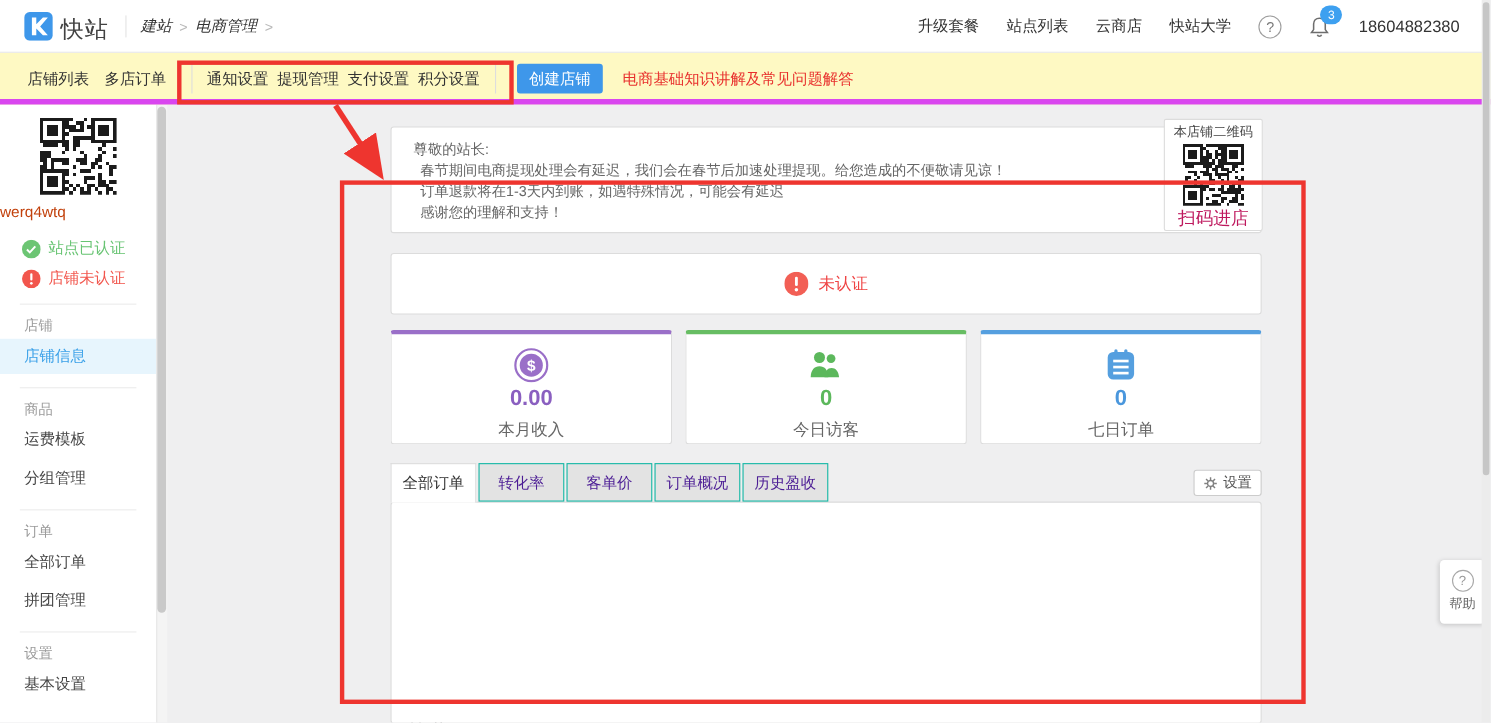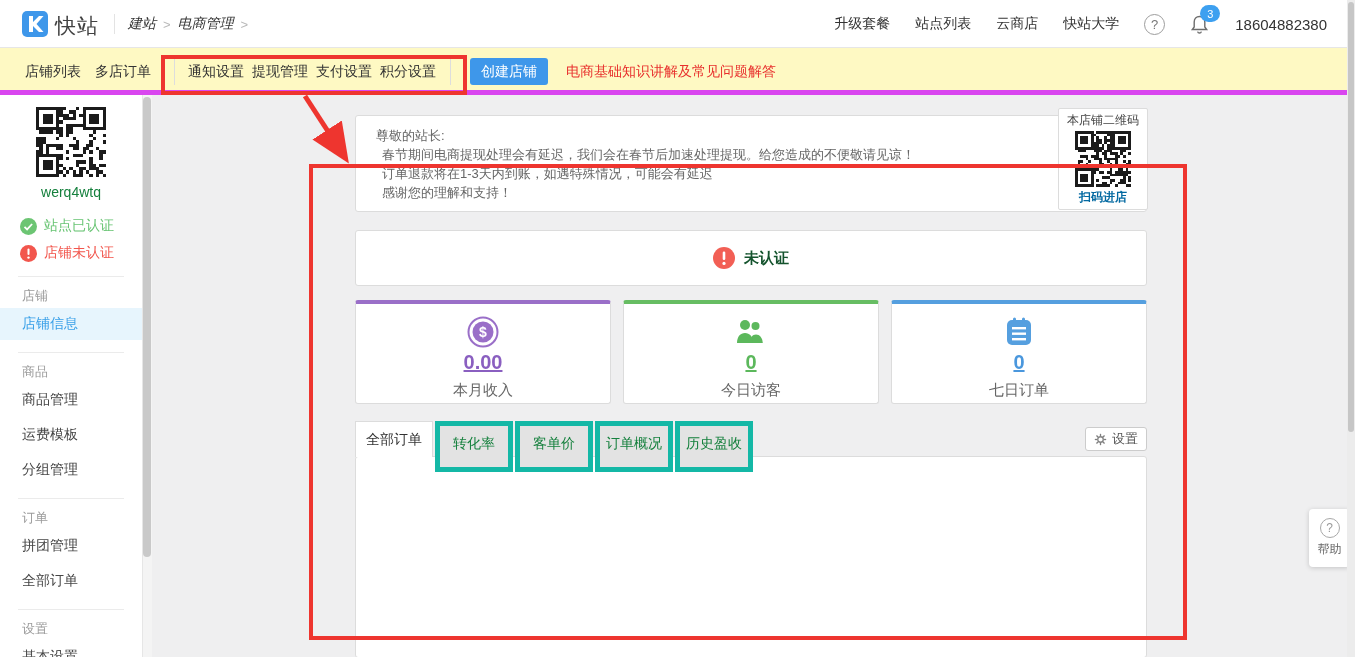--- a/index.html
+++ b/index.html
@@ -36,7 +36,7 @@
   
   .sidebar { left:0; top:95px; width:142px; height:562px; background:#fff; padding-top:12px; }
   .side-qr { width:70px; height:70px; margin:0 auto; }
-  .side-code { text-align:center; margin-top:7px; font-size:14px; color:#15803d; }
+  .side-code { margin-top:7px; font-size:14px; color:#c2410c; }
   .side-badges { margin:15px 0 0 20px; }
   .side-badge { display:flex; align-items:center; gap:7px; height:22px; margin-bottom:5px; font-size:14px; }
   .sb-ok { color:#68c473; } .sb-err { color:#f2564d; }

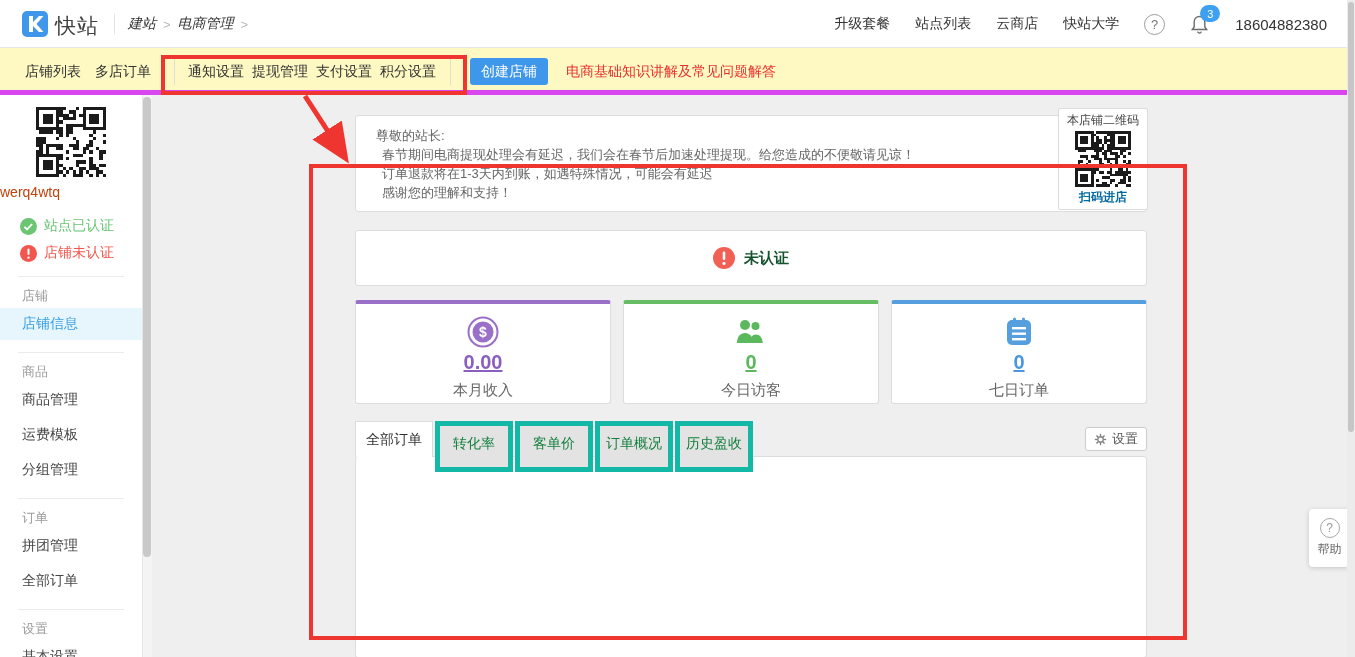--- a/index.html
+++ b/index.html
@@ -54,7 +54,7 @@
   .shopqr { left:1058px; top:108px; width:90px; height:102px; z-index:5; text-align:center; border-radius:2px; }
   .shopqr-title { font-size:12px; color:#444; margin-top:3px; }
   .shopqr-img { width:56px; height:56px; margin:2px auto 0; }
-  .shopqr-cap { font-size:12px; color:#0369a1; margin-top:2px;font-weight:bold; }
+  .shopqr-cap { font-size:16px; color:#be185d; margin-top:2px; }
   .banner { left:355px; top:230px; width:792px; height:56px; display:flex; align-items:center; justify-content:center; gap:9px; }
   .banner-text { font-size:15px; color:#14532d;font-weight:bold; }
 

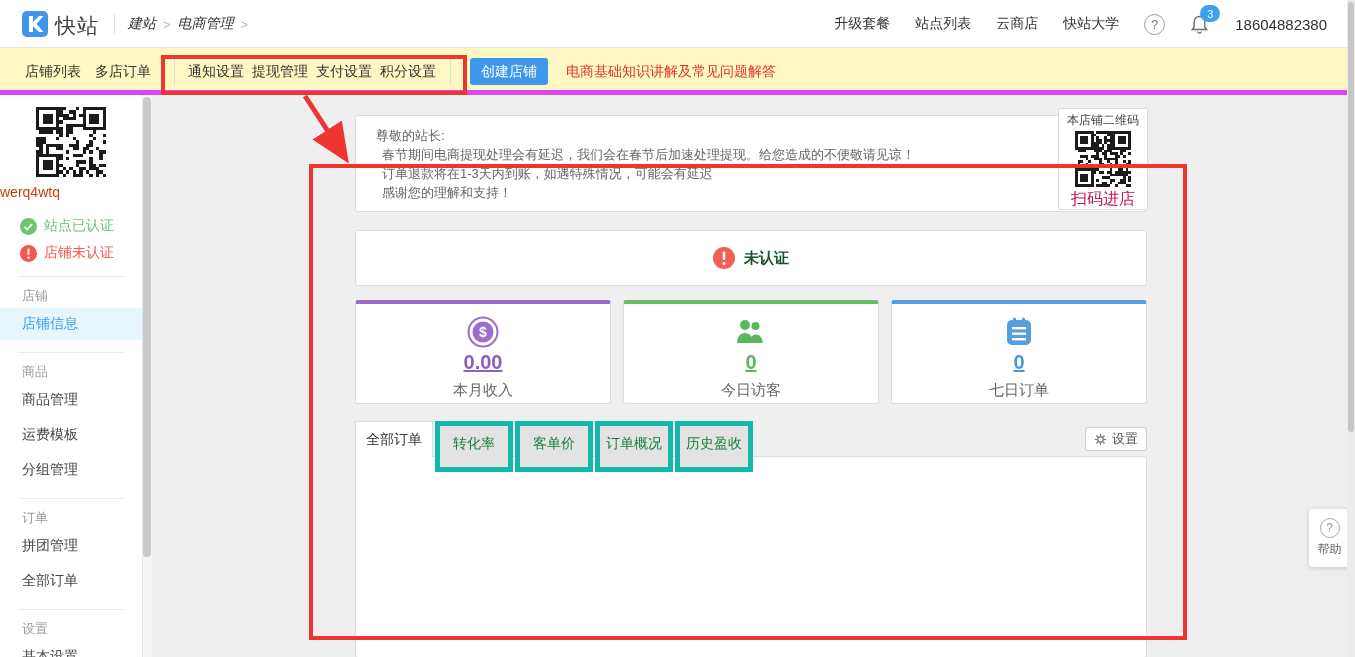--- a/index.html
+++ b/index.html
@@ -56,7 +56,7 @@
   .shopqr-img { width:56px; height:56px; margin:2px auto 0; }
   .shopqr-cap { font-size:16px; color:#be185d; margin-top:2px; }
   .banner { left:355px; top:230px; width:792px; height:56px; display:flex; align-items:center; justify-content:center; gap:9px; }
-  .banner-text { font-size:15px; color:#14532d;font-weight:bold; }
+  .banner-text { font-size:15px; color:#ef4444; }
 
   .stat { top:300px; width:256px; height:104px; text-align:center; }
   .stat-b1 { border-top:4px solid #9a6fc8; }

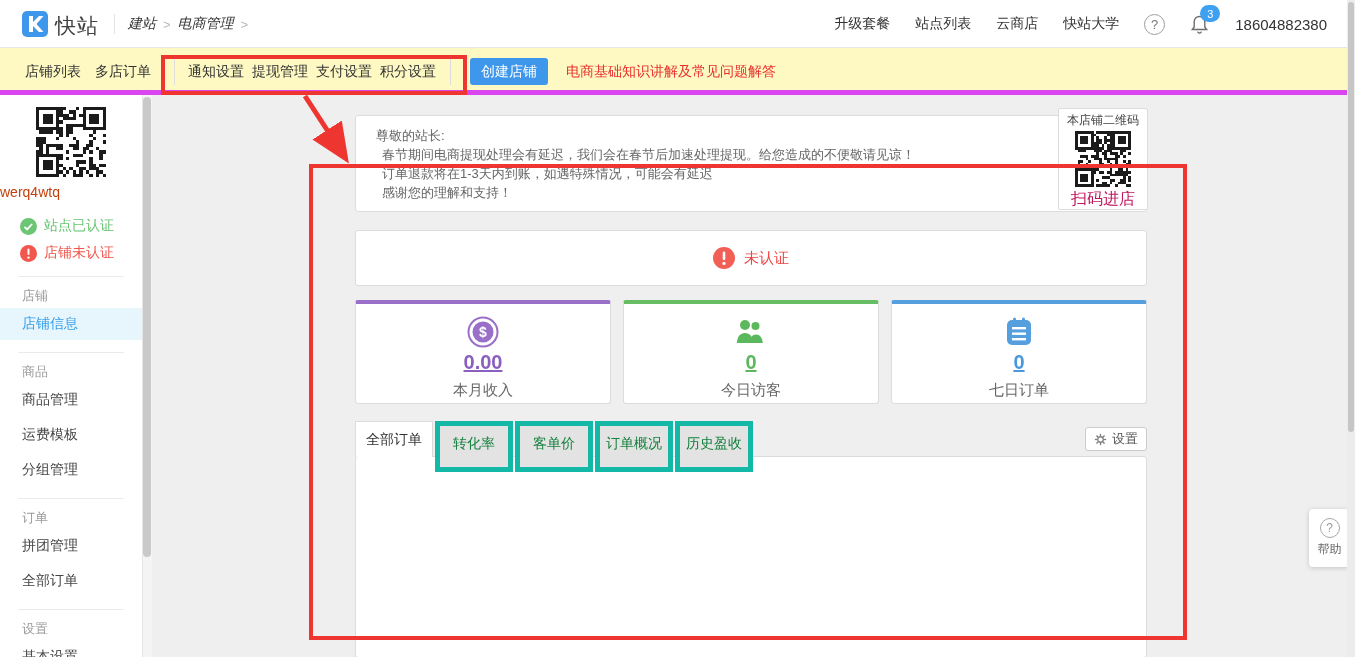--- a/index.html
+++ b/index.html
@@ -63,7 +63,7 @@
   .stat-b2 { border-top:4px solid #67bd63; }
   .stat-b3 { border-top:4px solid #559fdf; }
   .stat-icon { height:34px; margin-top:11px; display:flex; align-items:center; justify-content:center; }
-  .stat-val { font-size:20px; font-weight:bold; margin-top:2px;text-decoration:underline; }
+  .stat-val { font-size:20px; font-weight:bold; margin-top:2px; }
   .v1 { color:#8a5fc0; } .v2 { color:#5cb85c; } .v3 { color:#4a97dd; }
   .stat-label { font-size:15px; color:#666; margin-top:7px; }
 

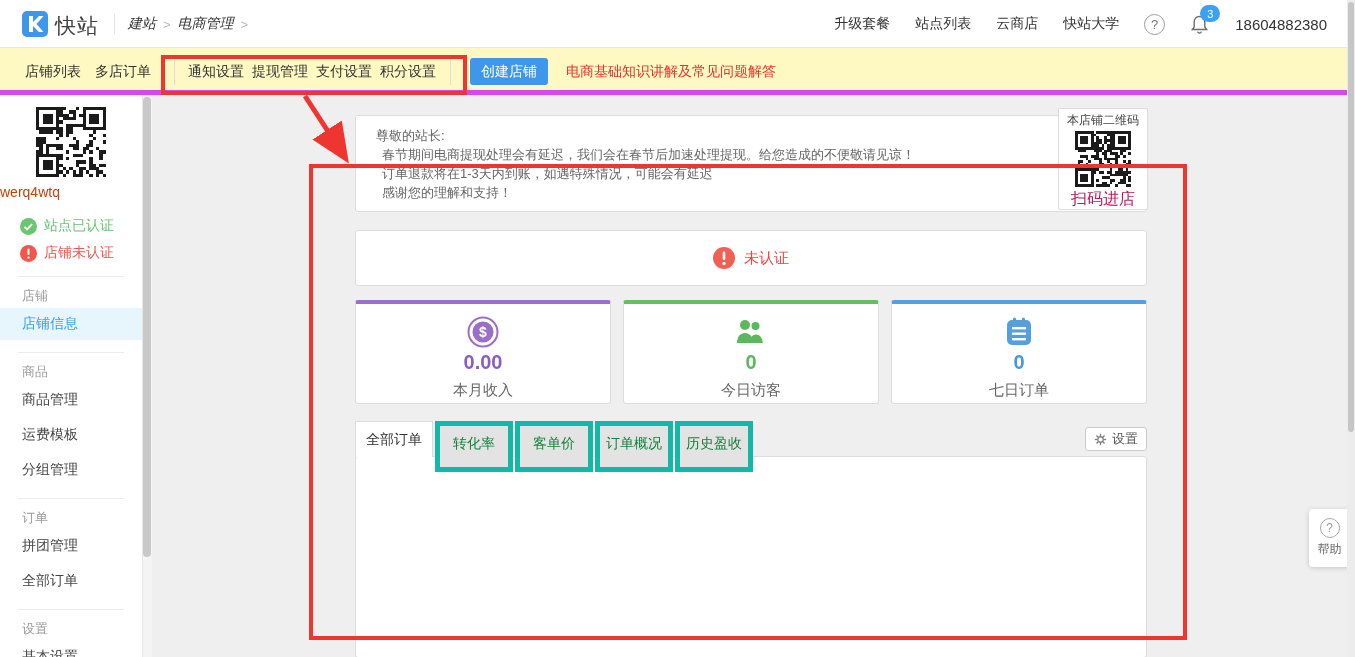--- a/index.html
+++ b/index.html
@@ -394,7 +394,6 @@
     <div class="side-item active">店铺信息</div>
     <div class="side-div"></div>
     <div class="side-sec">商品</div>
-    <div class="side-item">商品管理</div>
     <div class="side-item">运费模板</div>
     <div class="side-item">分组管理</div>
     <div class="side-div"></div>

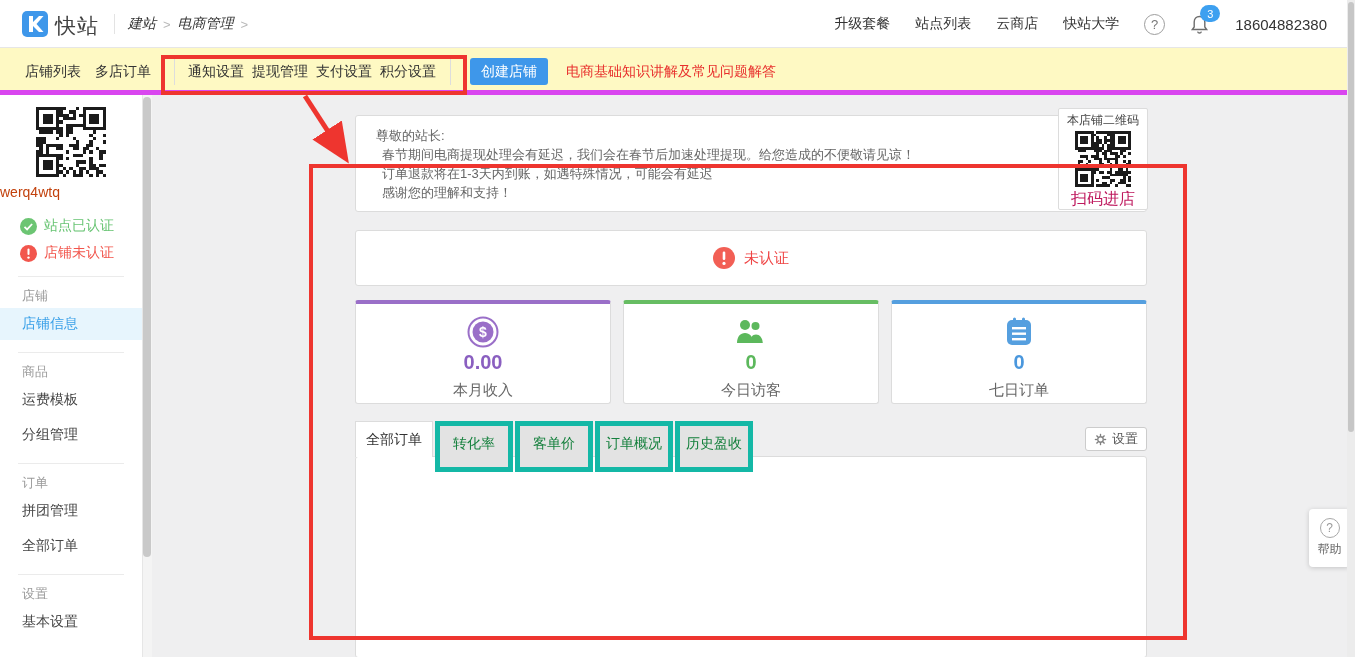--- a/index.html
+++ b/index.html
@@ -69,8 +69,8 @@
 
   
   .tabs { left:355px; top:421px; height:36px; display:flex; z-index:4; }
-  .tab { width:78px; height:51px; line-height:35px; text-align:center; font-size:14px; color:#15803d;
-         background:#e3e3e3; border:5px solid #14b8a6; margin-right:2px; cursor:pointer; }
+  .tab { width:78px; height:35px; line-height:35px; text-align:center; font-size:14px; color:#4c1d95;
+         background:#e3e3e3; border:1px solid #14b8a6; margin-right:2px; cursor:pointer; }
   .tab.active { background:#fff; border:1px solid #dcdcdc; border-bottom:none; color:#333; height:36px; }
   .gear-btn { left:1085px; top:427px; width:62px; height:24px; background:#fff; border:1px solid #ccc; border-radius:3px;
               font-size:13px; color:#555; display:flex; align-items:center; justify-content:center; gap:5px; cursor:pointer; }

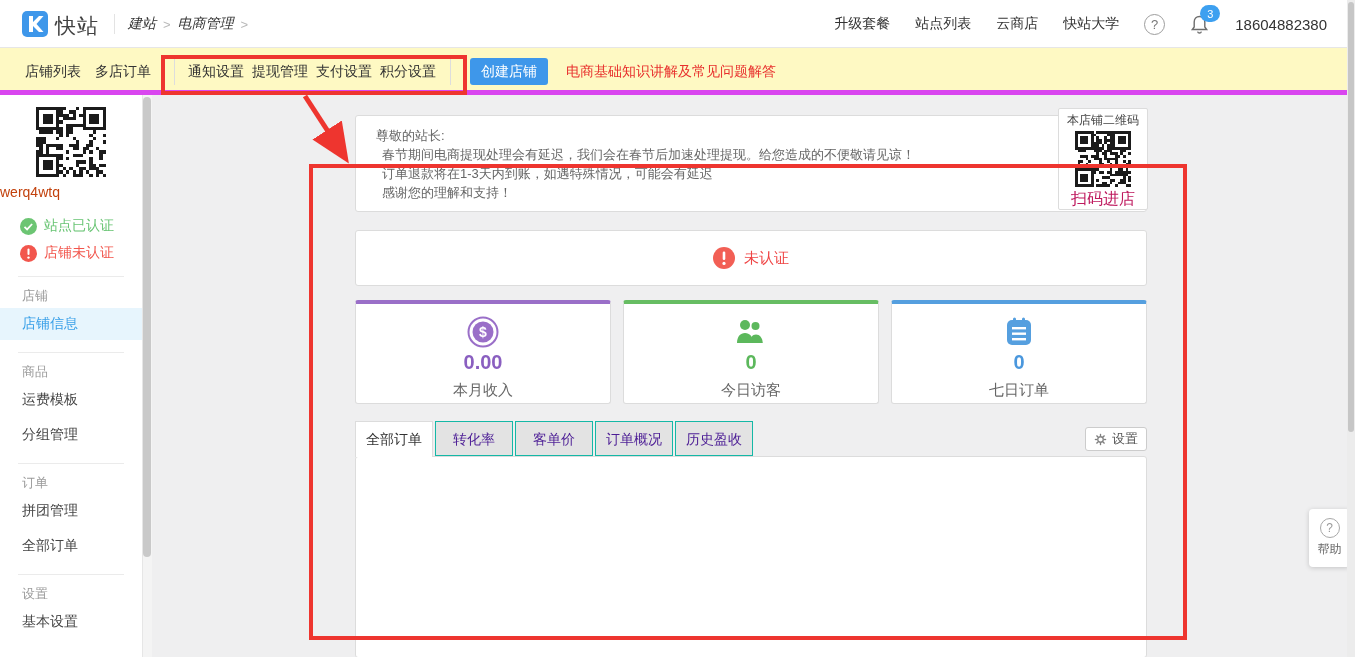--- a/index.html
+++ b/index.html
@@ -398,8 +398,8 @@
     <div class="side-item">分组管理</div>
     <div class="side-div"></div>
     <div class="side-sec">订单</div>
+    <div class="side-item">全部订单</div>
     <div class="side-item">拼团管理</div>
-    <div class="side-item">全部订单</div>
     <div class="side-div"></div>
     <div class="side-sec">设置</div>
     <div class="side-item">基本设置</div>

